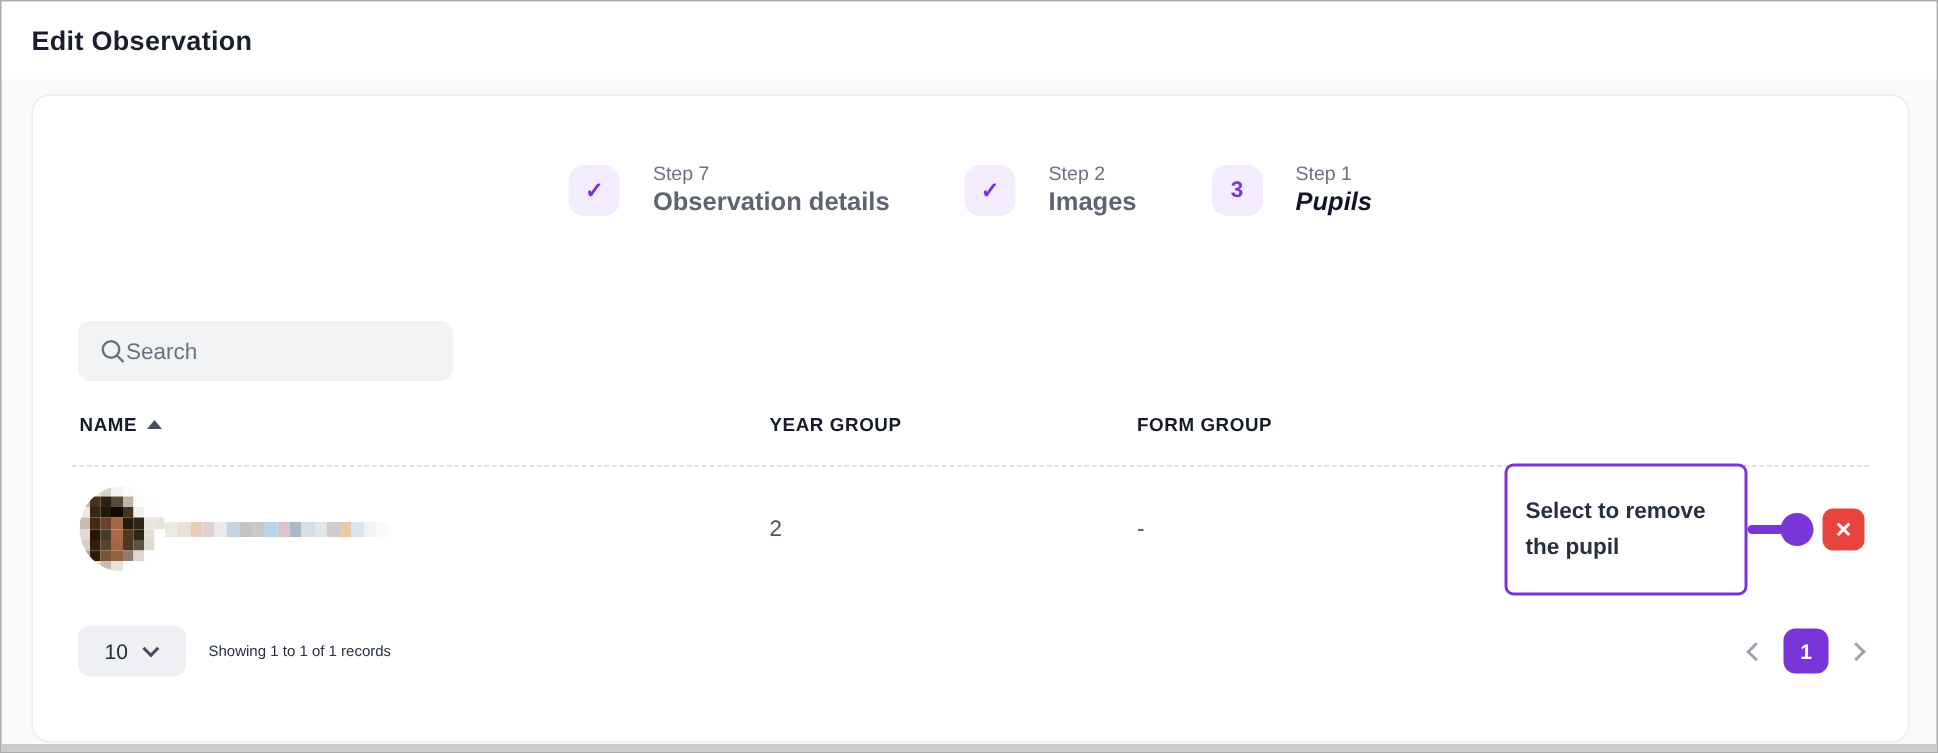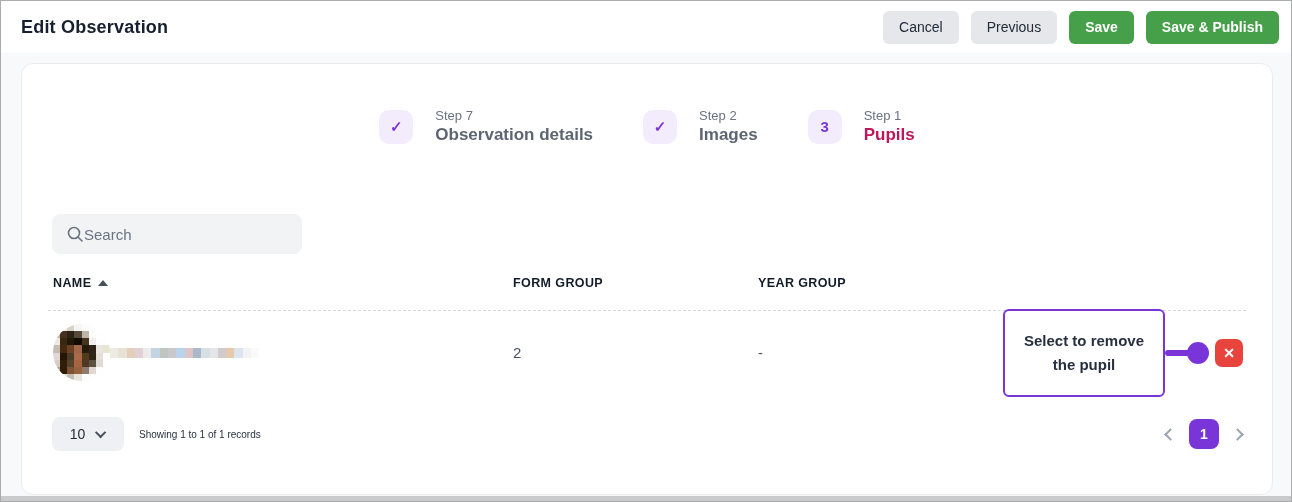--- a/index.html
+++ b/index.html
@@ -147,12 +147,6 @@
 
 <div class="topbar">
   <div class="page-title">Edit Observation</div>
-  <div class="topbar-actions">
-    <button class="btn btn-secondary">Cancel</button>
-    <button class="btn btn-secondary">Previous</button>
-    <button class="btn btn-primary">Save</button>
-    <button class="btn btn-primary">Save &amp; Publish</button>
-  </div>
 </div>
 
 <div class="card">

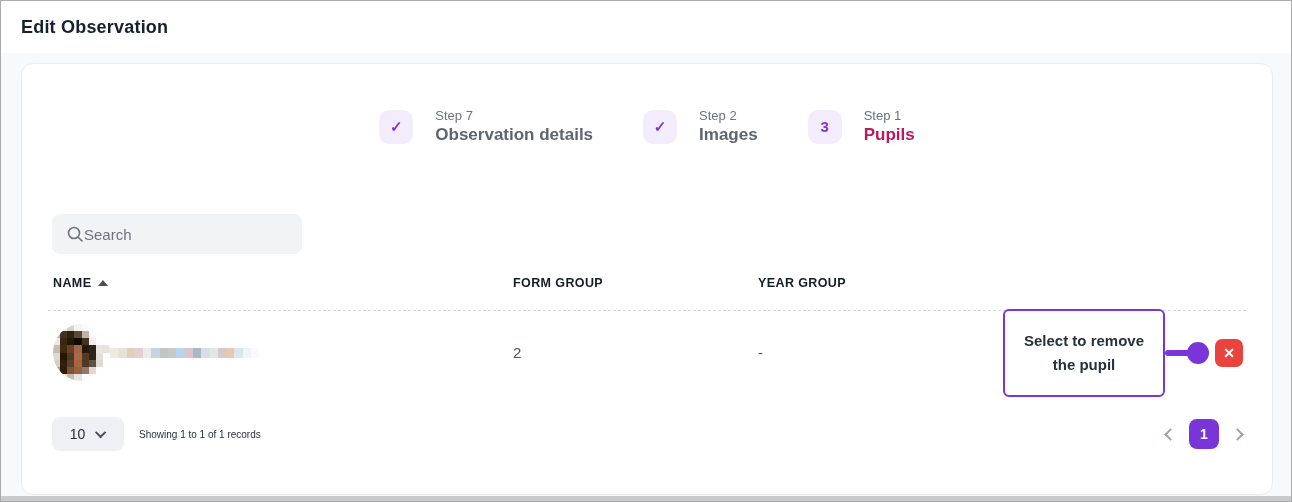--- a/index.html
+++ b/index.html
@@ -49,7 +49,7 @@
   .step-texts{ display:flex; flex-direction:column; gap:2px; }
   .step-sub{ font-size:13px; color:#6b7280; }
   .step-title{ font-size:17px; font-weight:600; color:#5d6572; }
-  .step.active .step-title{ color:#be185d; }
+  .step.active .step-title{ color:#0f172a;font-style:italic; }
   
   .search-box{
     margin:69px 0 0 30px; width:250px; height:40px;

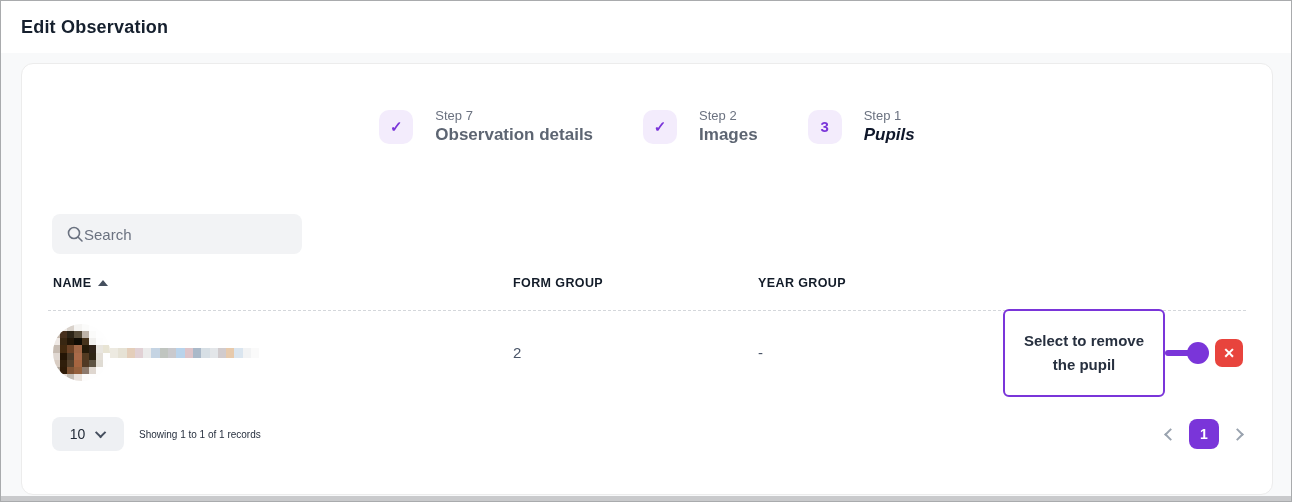--- a/index.html
+++ b/index.html
@@ -189,10 +189,10 @@
       <span class="sort-asc"></span>
     </div>
     <div class="th">
+      <span>YEAR GROUP</span>
+    </div>
+    <div class="th">
       <span>FORM GROUP</span>
-    </div>
-    <div class="th">
-      <span>YEAR GROUP</span>
     </div>
     <div class="th"></div>
   </div>

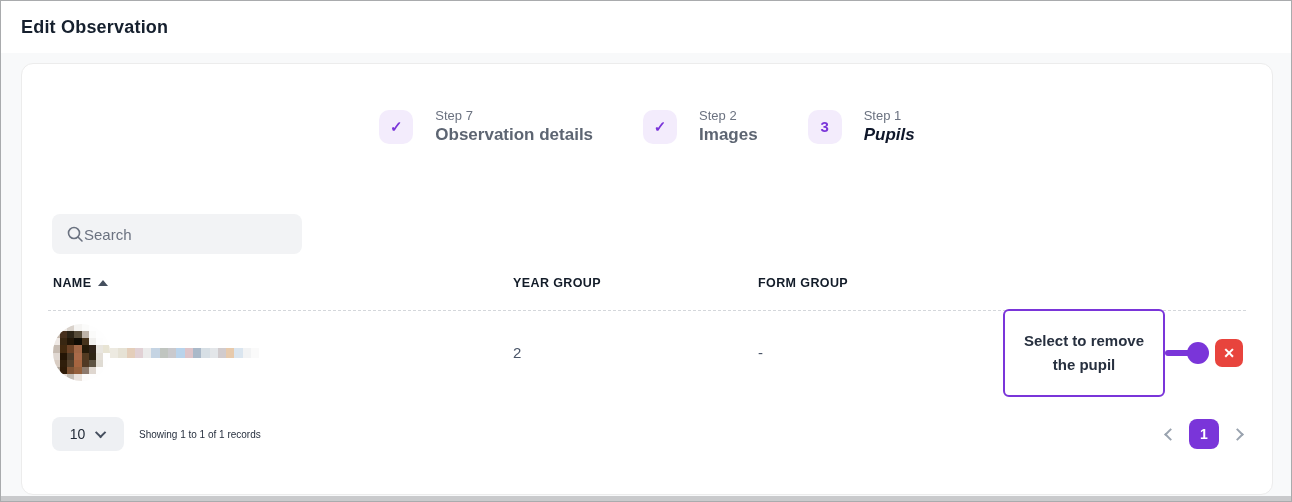--- a/index.html
+++ b/index.html
@@ -99,7 +99,7 @@
     width:162px; min-height:88px; background:#ffffff;
     border:2px solid var(--purple); border-radius:6px;
     display:flex; align-items:center; justify-content:center;
-    padding:10px 12px; text-align:center;
+    padding:10px 12px; 
     font-size:15px; font-weight:700; color:#27303f; line-height:1.55;
   }
   .connector-line{ width:34px; height:6px; background:var(--purple); border-radius:3px; }

